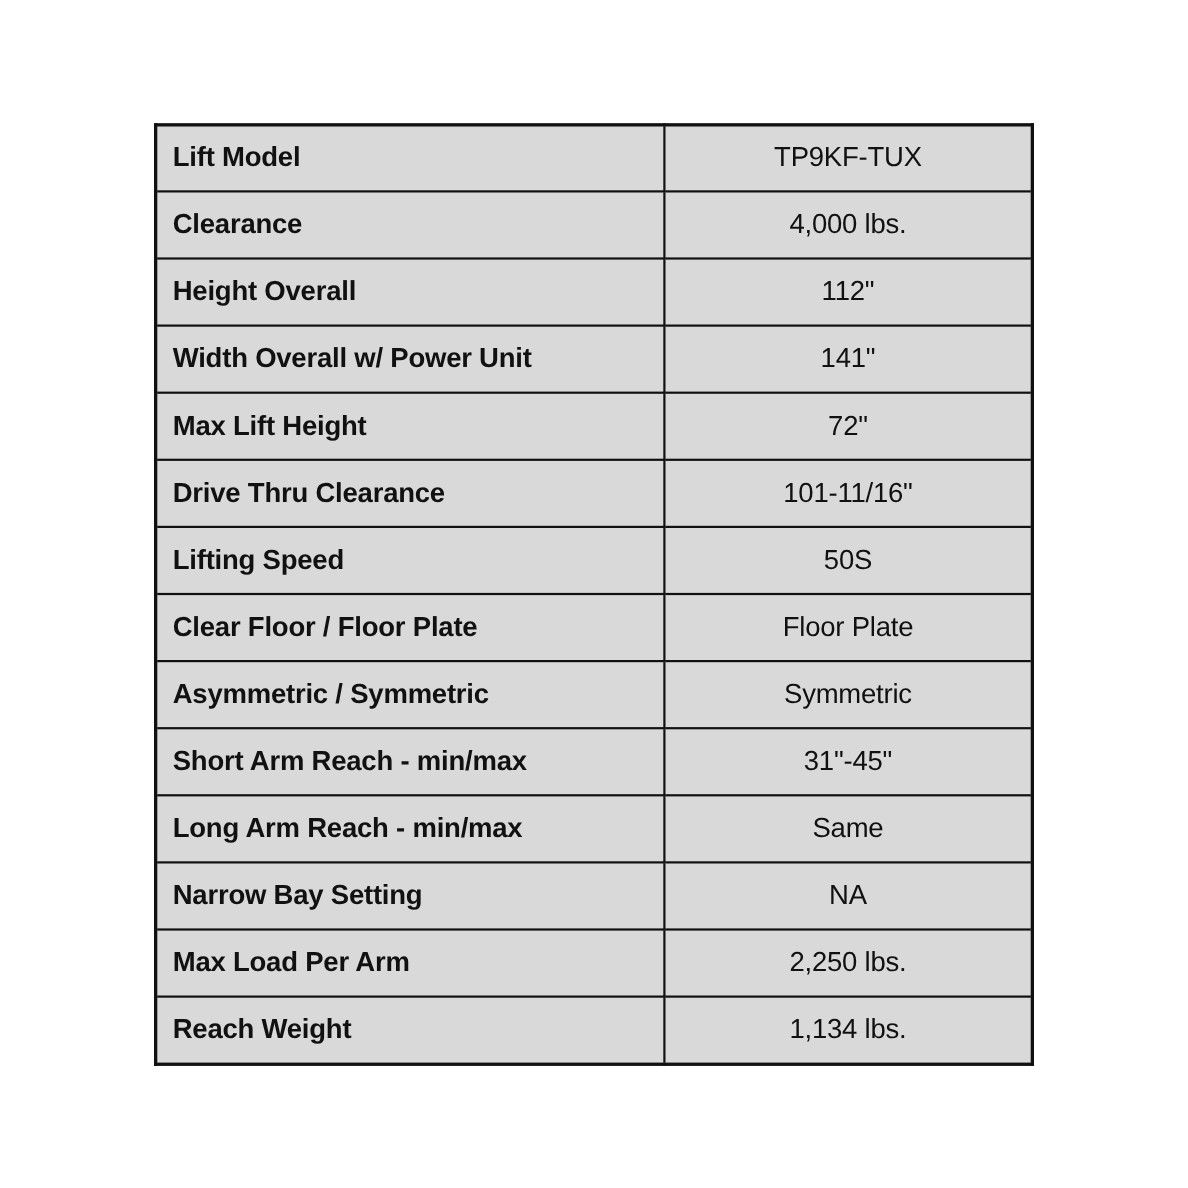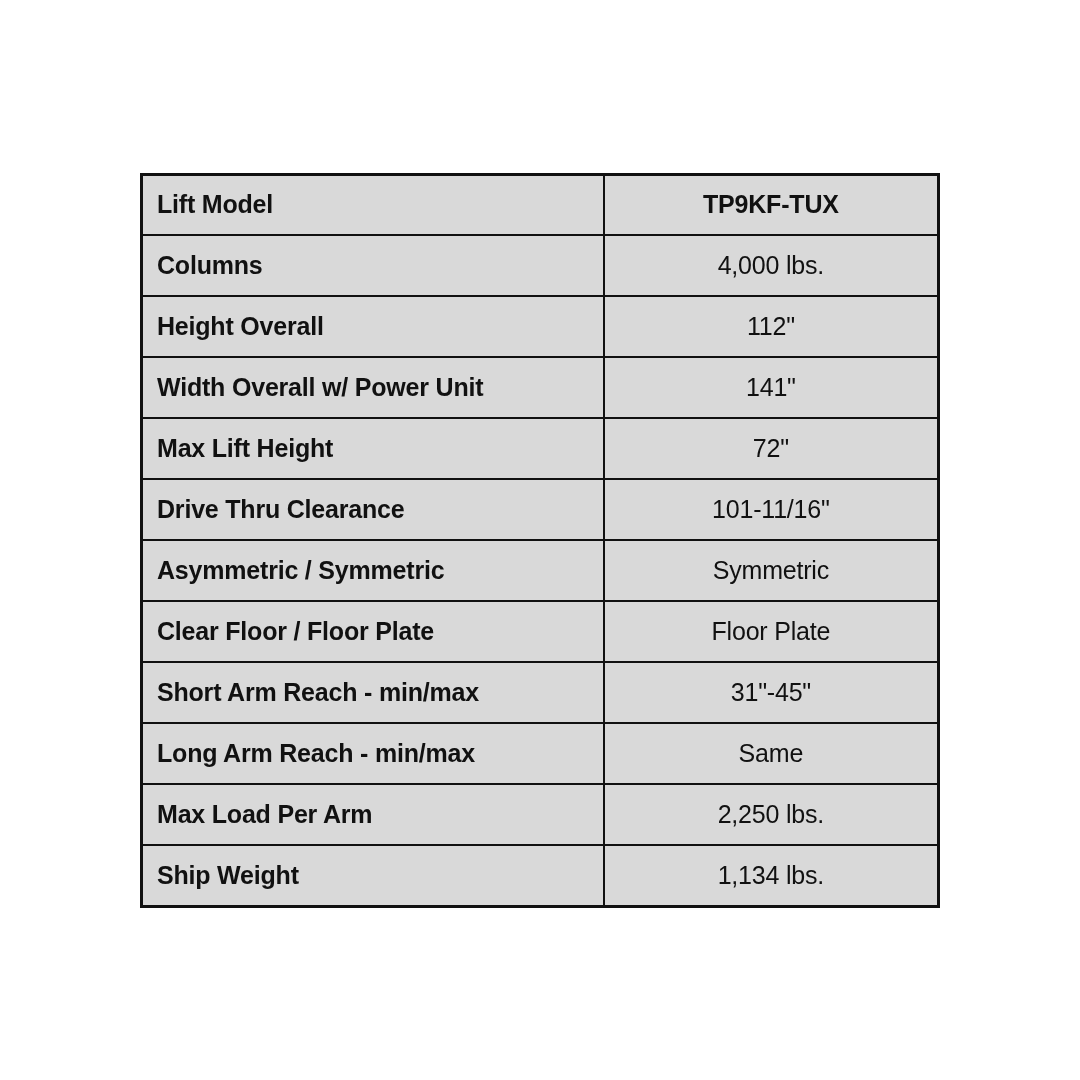--- a/index.html
+++ b/index.html
@@ -60,7 +60,7 @@
   }
 
   tr.header-row td.value {
-    font-weight: bold;
+    font-weight: normal;
   }
 </style>
 </head>

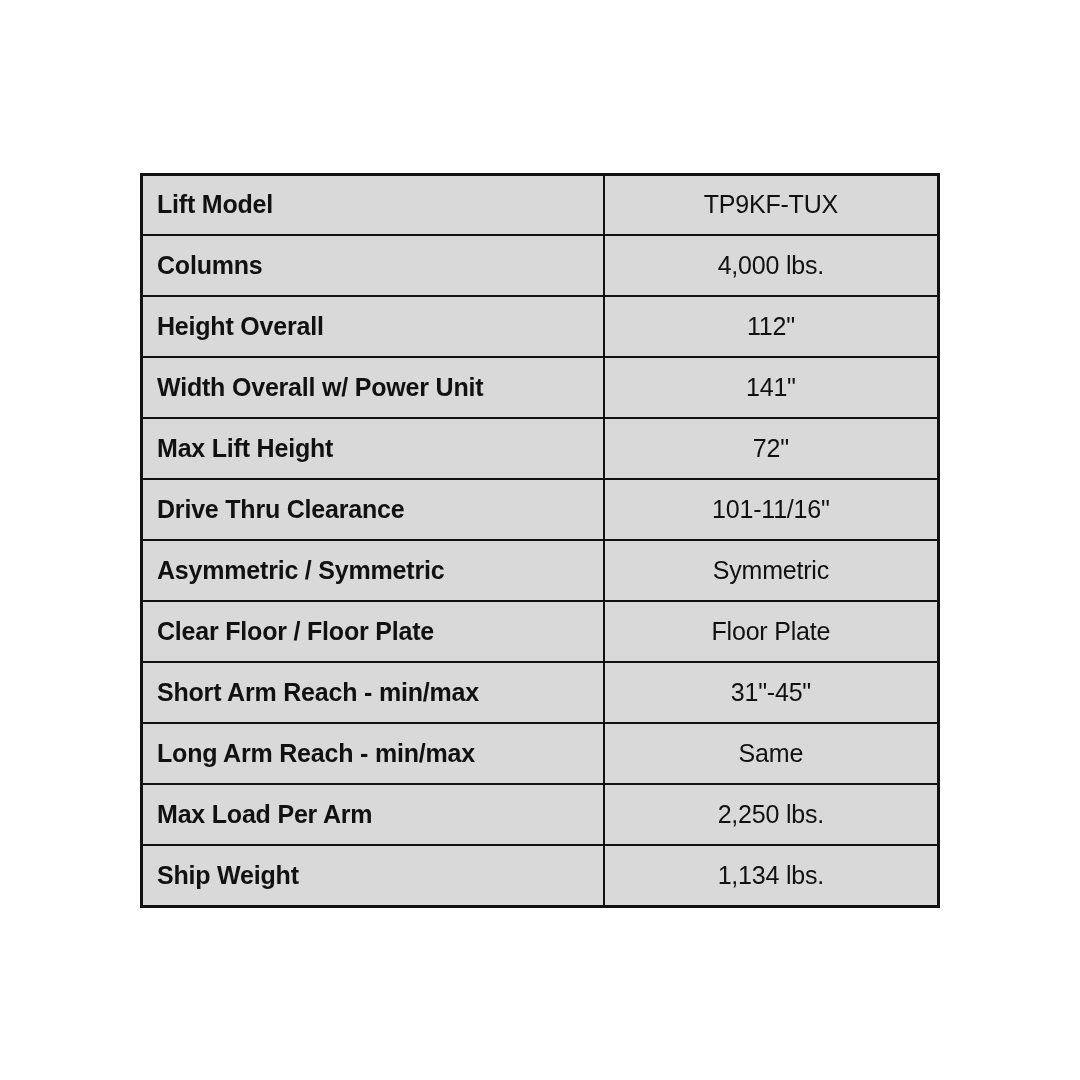--- a/index.html
+++ b/index.html
@@ -78,7 +78,7 @@
           <td class="value">TP9KF-TUX</td>
         </tr>
         <tr>
-          <td class="label">Columns</td>
+          <td class="label">Clearance</td>
           <td class="value">4,000 lbs.</td>
         </tr>
         <tr>

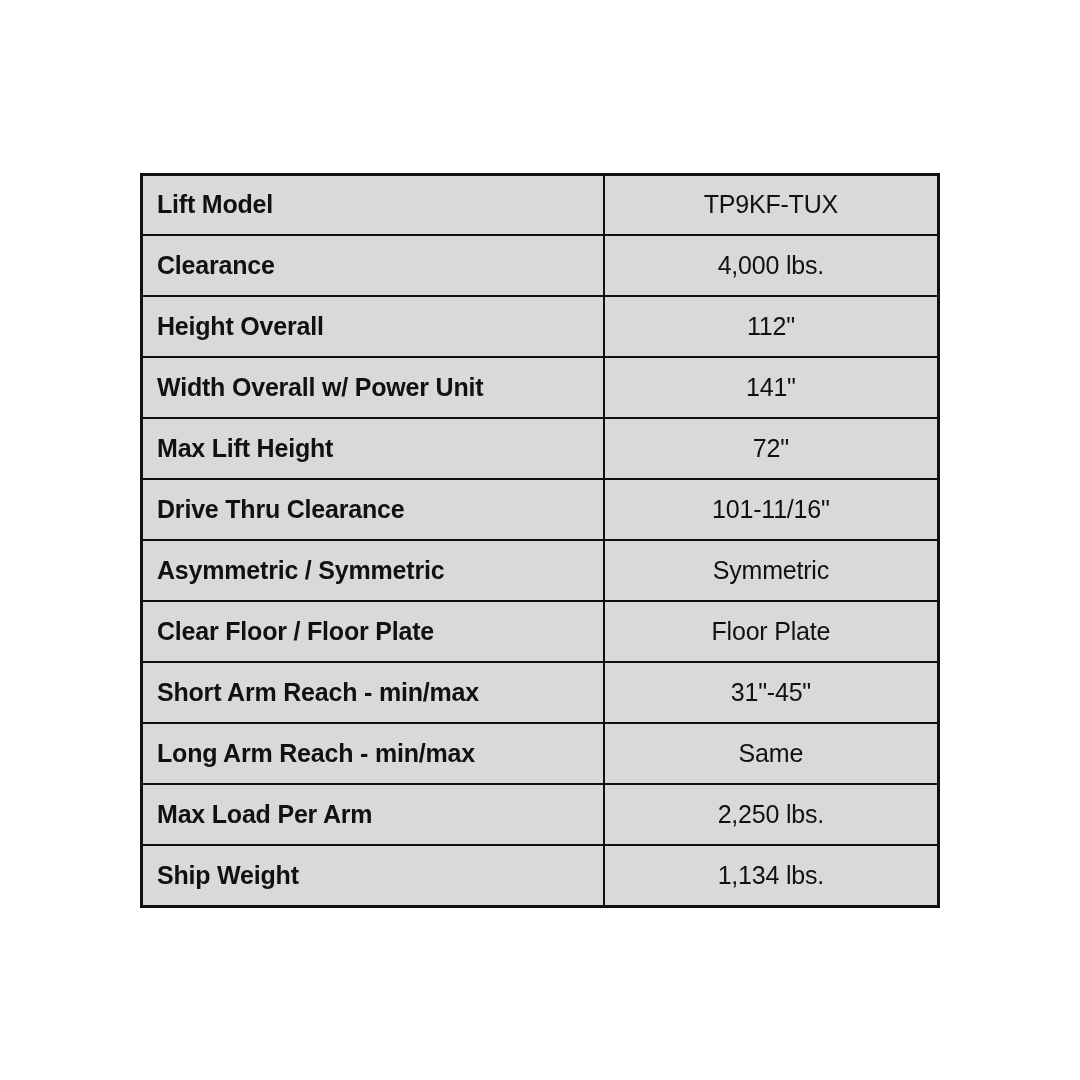--- a/index.html
+++ b/index.html
@@ -98,6 +98,10 @@
           <td class="value">101-11/16"</td>
         </tr>
         <tr>
+          <td class="label">Lifting Speed</td>
+          <td class="value">50S</td>
+        </tr>
+        <tr>
           <td class="label">Asymmetric / Symmetric</td>
           <td class="value">Symmetric</td>
         </tr>

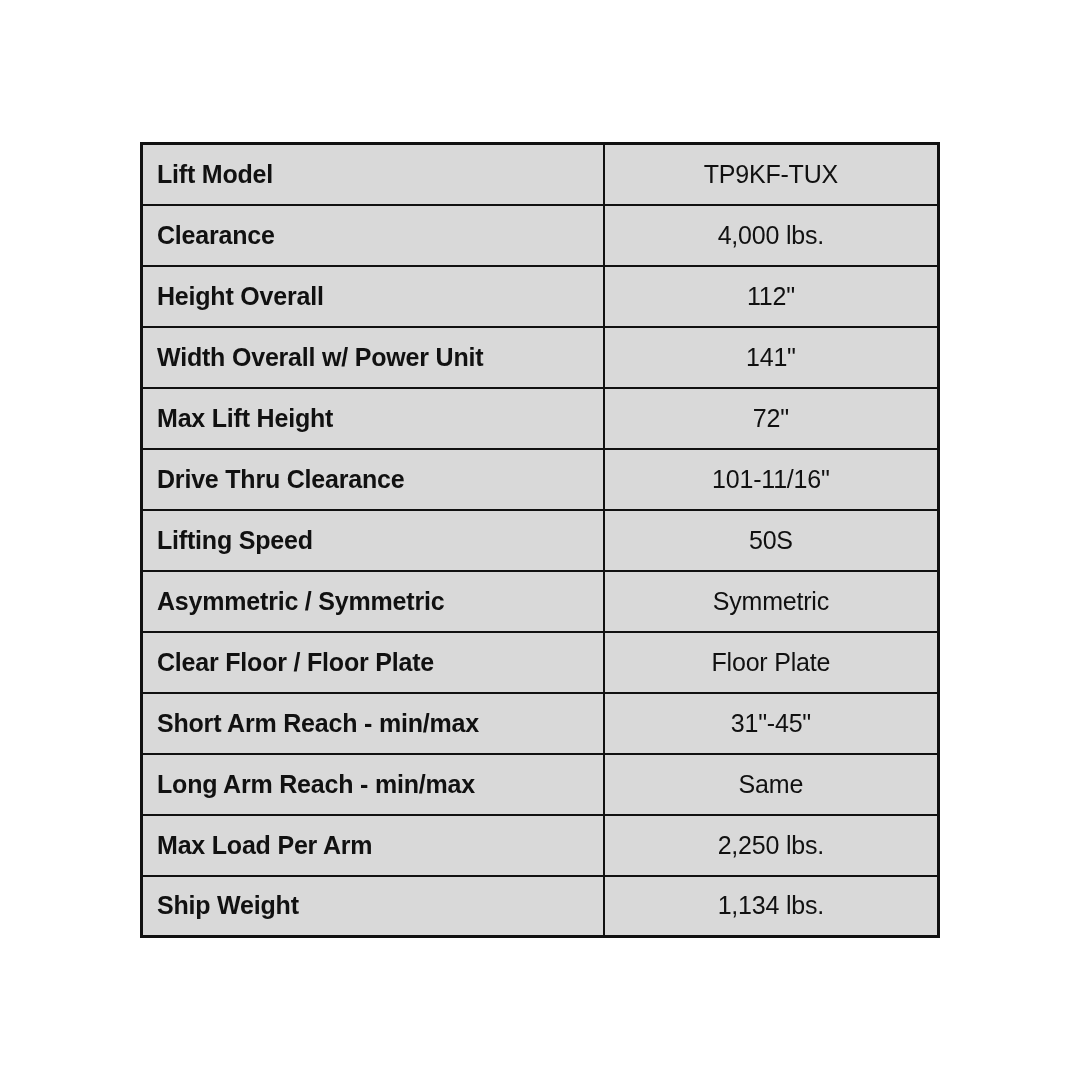--- a/index.html
+++ b/index.html
@@ -102,12 +102,12 @@
           <td class="value">50S</td>
         </tr>
         <tr>
+          <td class="label">Clear Floor / Floor Plate</td>
+          <td class="value">Floor Plate</td>
+        </tr>
+        <tr>
           <td class="label">Asymmetric / Symmetric</td>
           <td class="value">Symmetric</td>
-        </tr>
-        <tr>
-          <td class="label">Clear Floor / Floor Plate</td>
-          <td class="value">Floor Plate</td>
         </tr>
         <tr>
           <td class="label">Short Arm Reach - min/max</td>

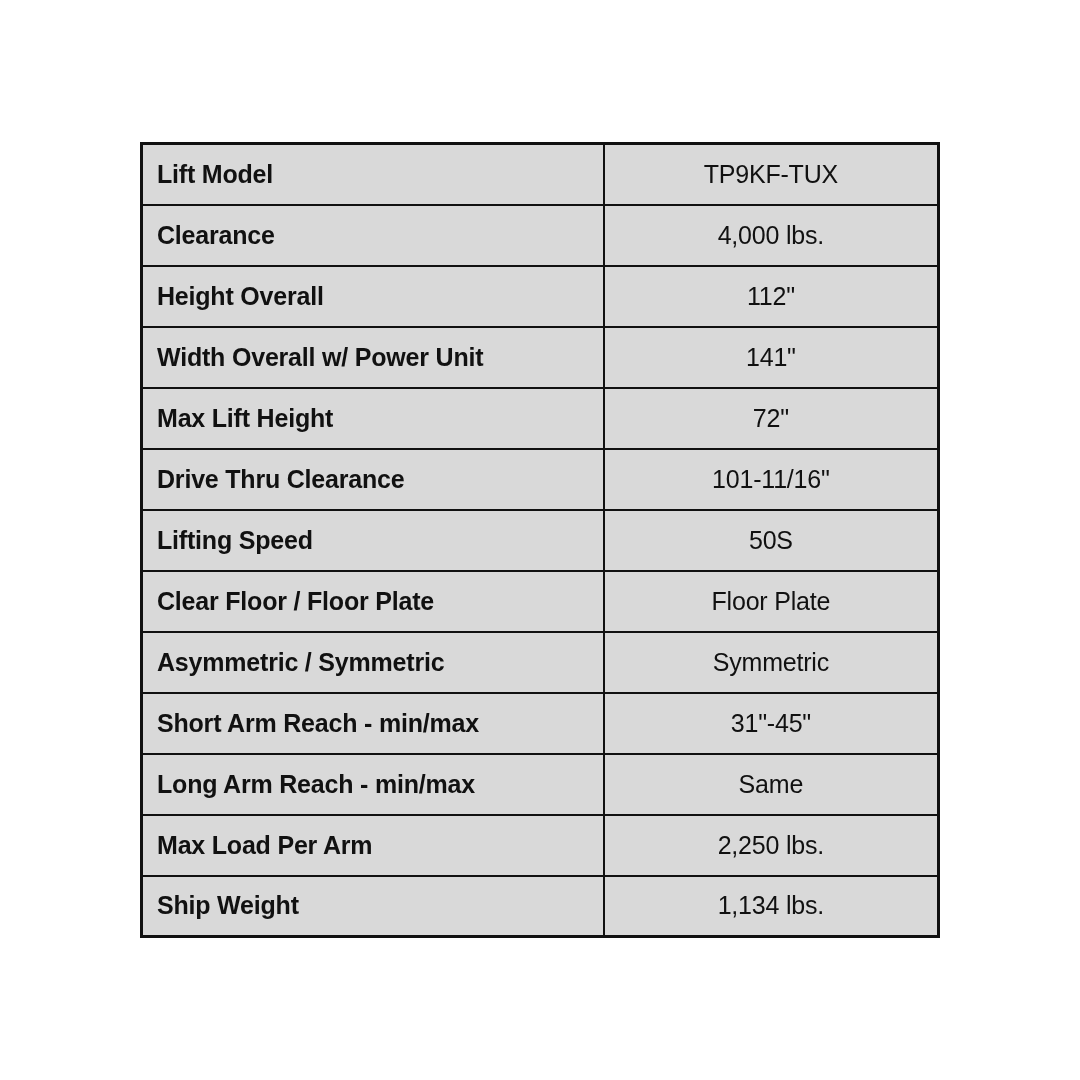--- a/index.html
+++ b/index.html
@@ -118,6 +118,10 @@
           <td class="value">Same</td>
         </tr>
         <tr>
+          <td class="label">Narrow Bay Setting</td>
+          <td class="value">NA</td>
+        </tr>
+        <tr>
           <td class="label">Max Load Per Arm</td>
           <td class="value">2,250 lbs.</td>
         </tr>

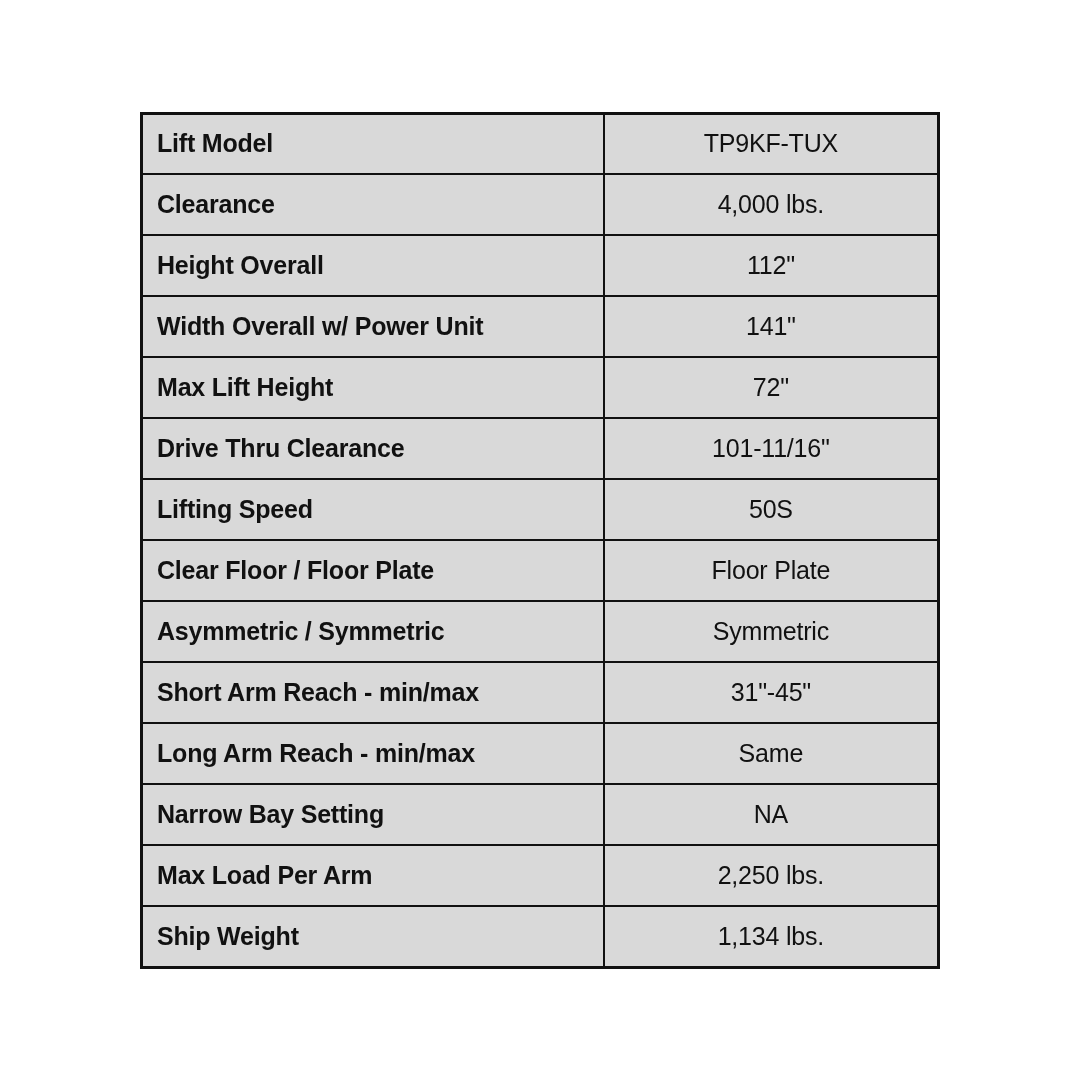--- a/index.html
+++ b/index.html
@@ -126,7 +126,7 @@
           <td class="value">2,250 lbs.</td>
         </tr>
         <tr>
-          <td class="label">Ship Weight</td>
+          <td class="label">Reach Weight</td>
           <td class="value">1,134 lbs.</td>
         </tr>
       </tbody>

